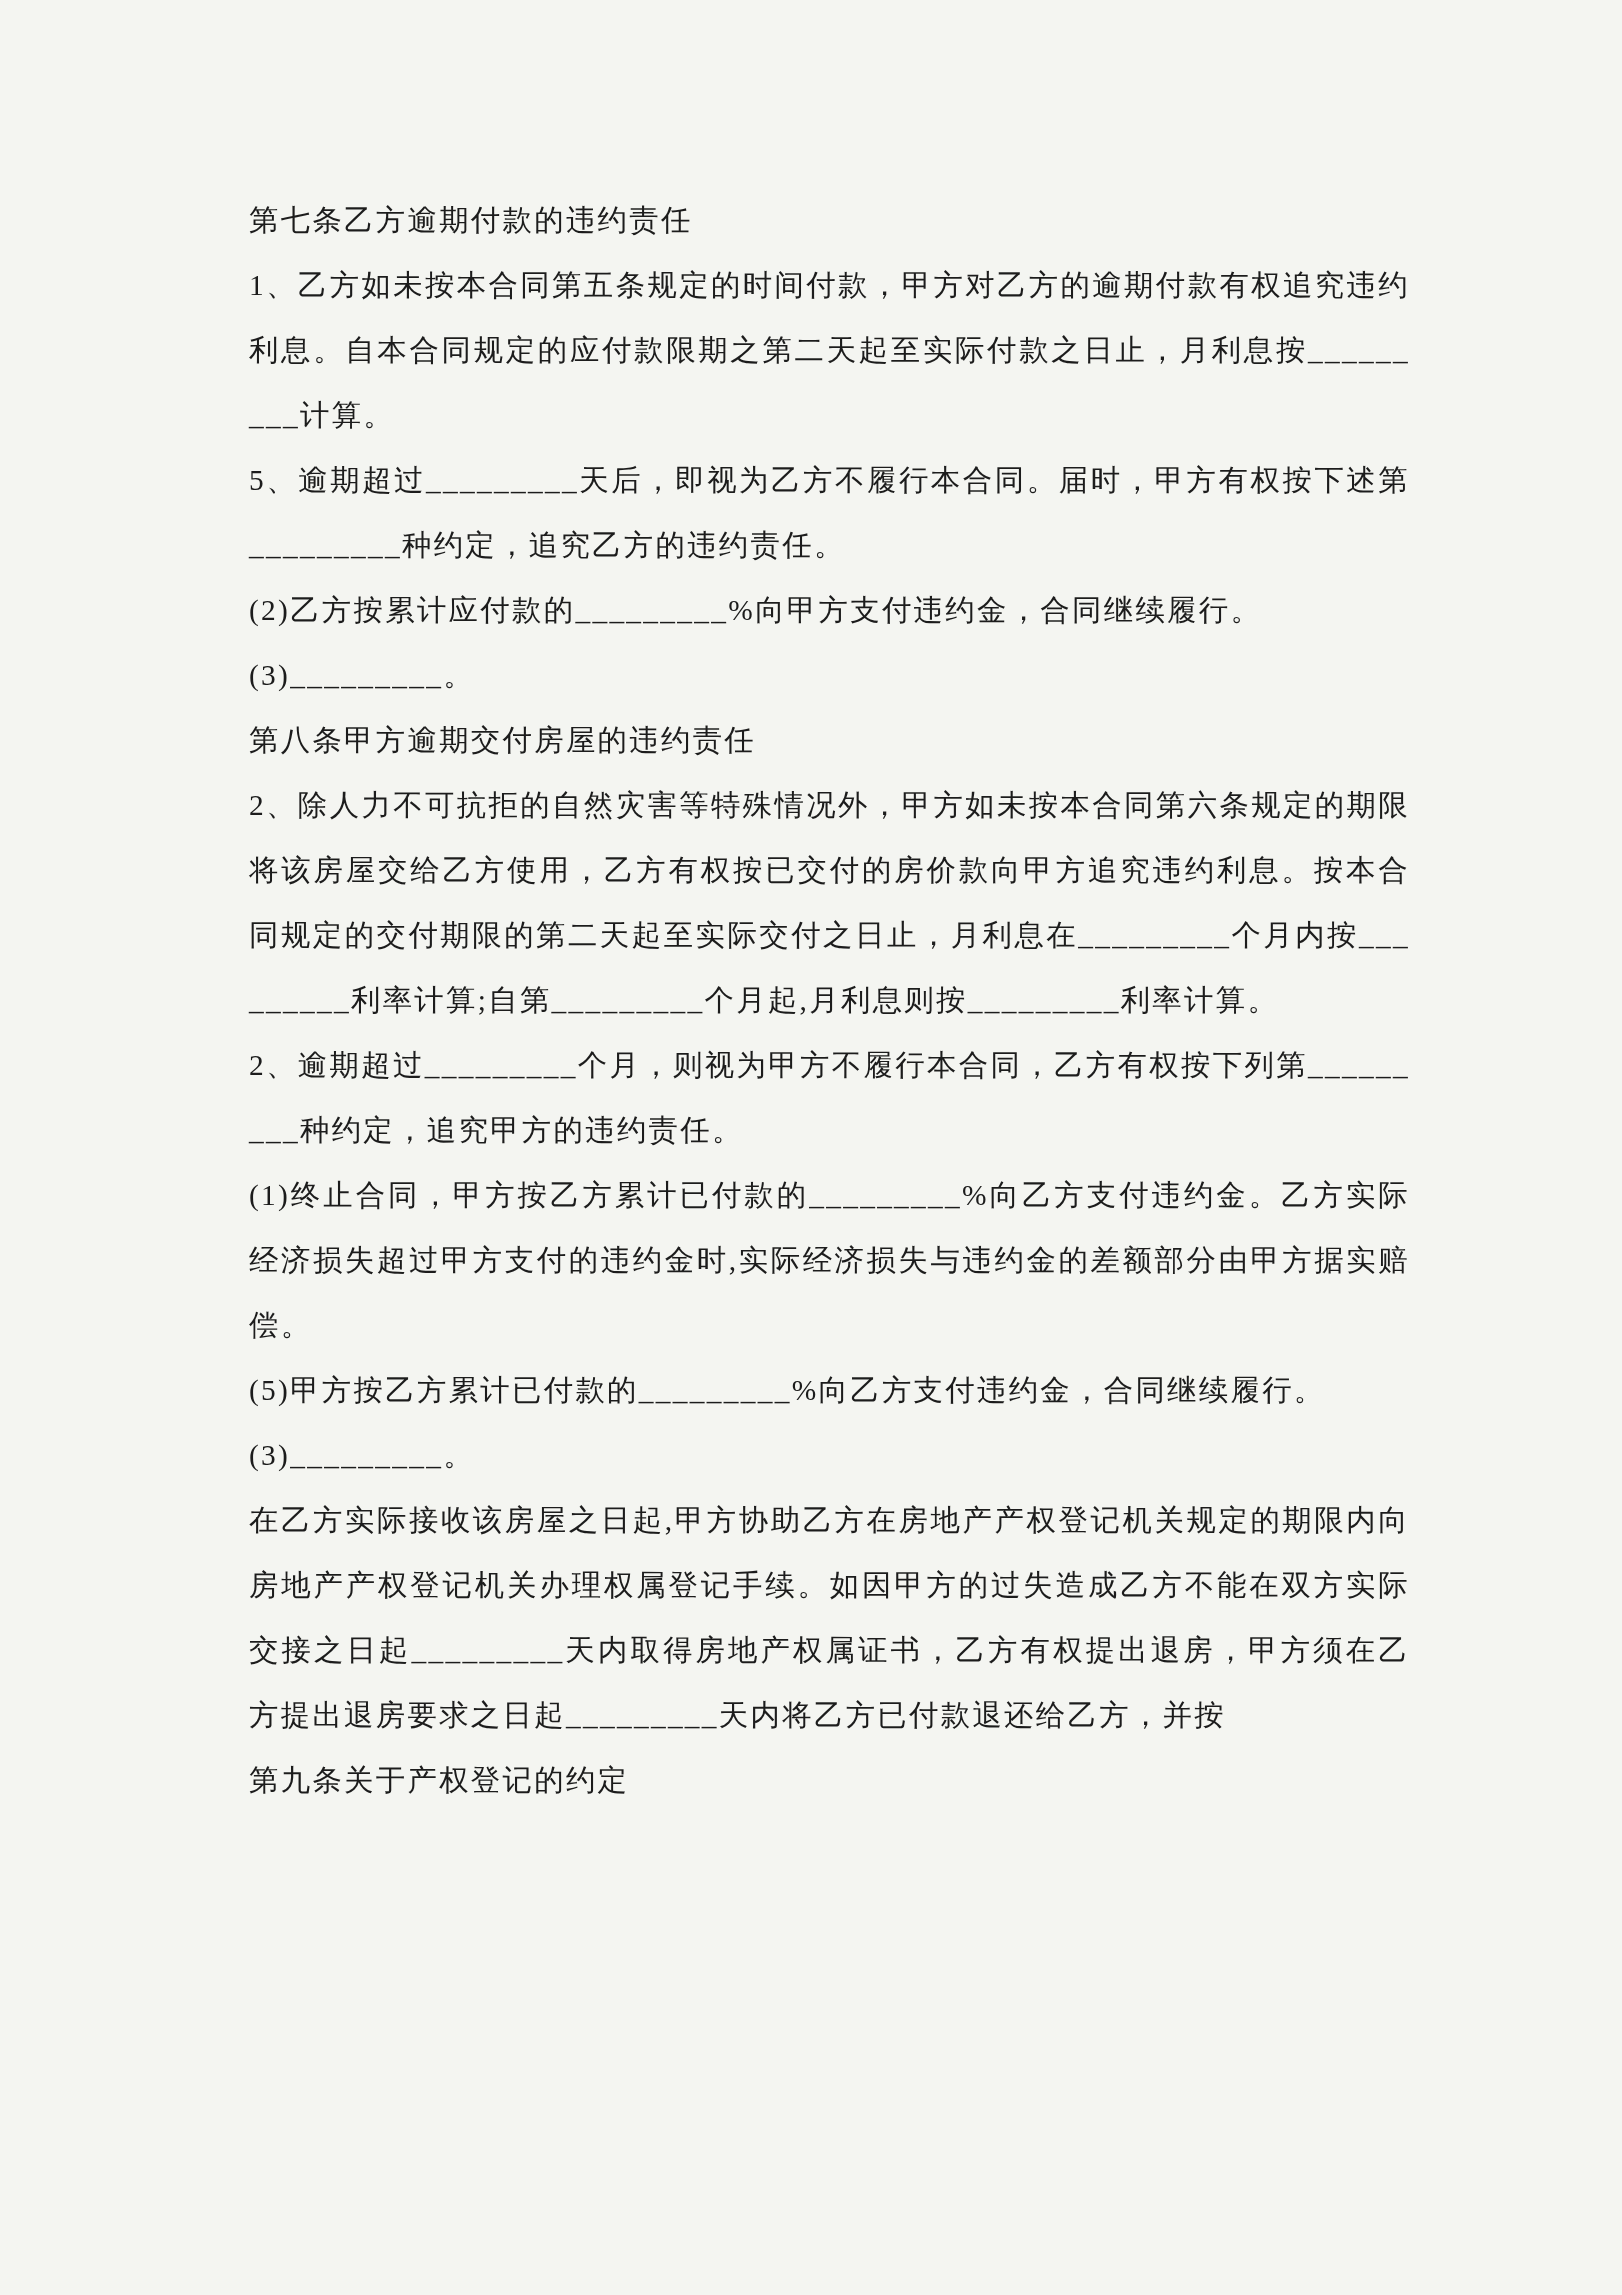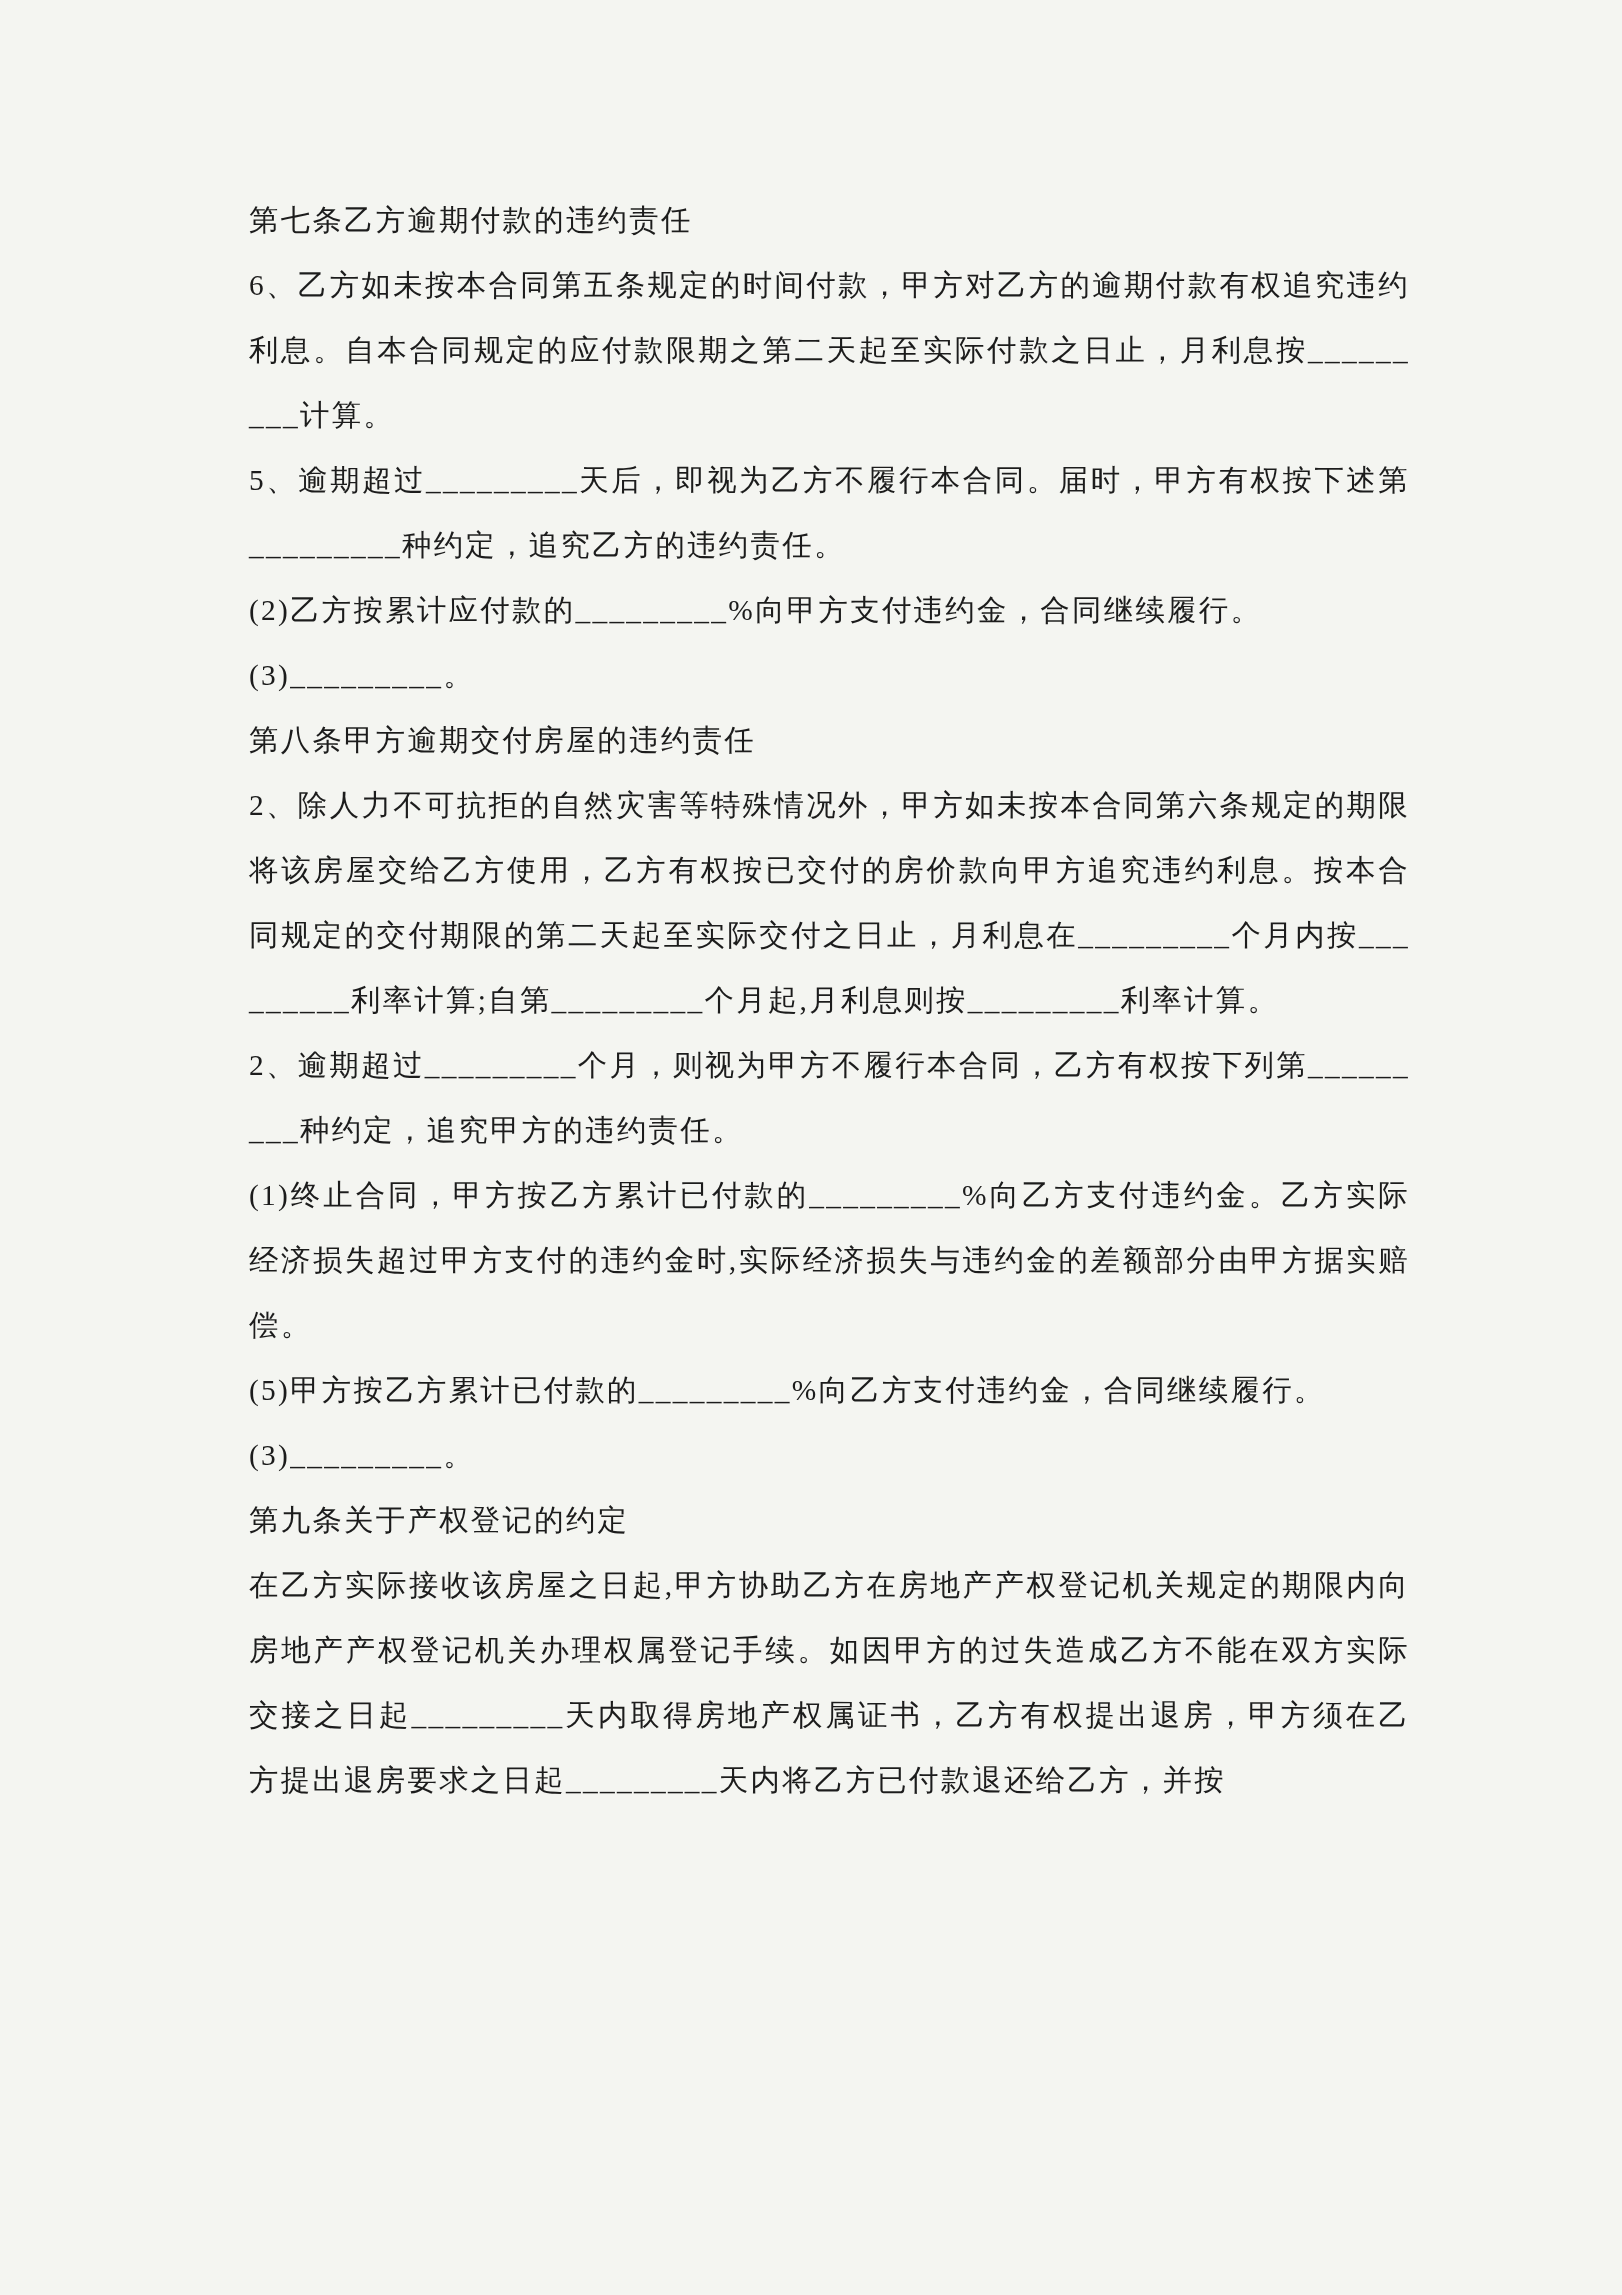--- a/index.html
+++ b/index.html
@@ -38,7 +38,7 @@
 <div class="page">
   <div class="doc">
     <p>第七条乙方逾期付款的违约责任</p>
-    <p>6、乙方如未按本合同第五条规定的时间付款，甲方对乙方的逾期付款有权追究违约利息。自本合同规定的应付款限期之第二天起至实际付款之日止，月利息按_________计算。</p>
+    <p>1、乙方如未按本合同第五条规定的时间付款，甲方对乙方的逾期付款有权追究违约利息。自本合同规定的应付款限期之第二天起至实际付款之日止，月利息按_________计算。</p>
     <p>5、逾期超过_________天后，即视为乙方不履行本合同。届时，甲方有权按下述第_________种约定，追究乙方的违约责任。</p>
     <p>(2)乙方按累计应付款的_________%向甲方支付违约金，合同继续履行。</p>
     <p>(3)_________。</p>

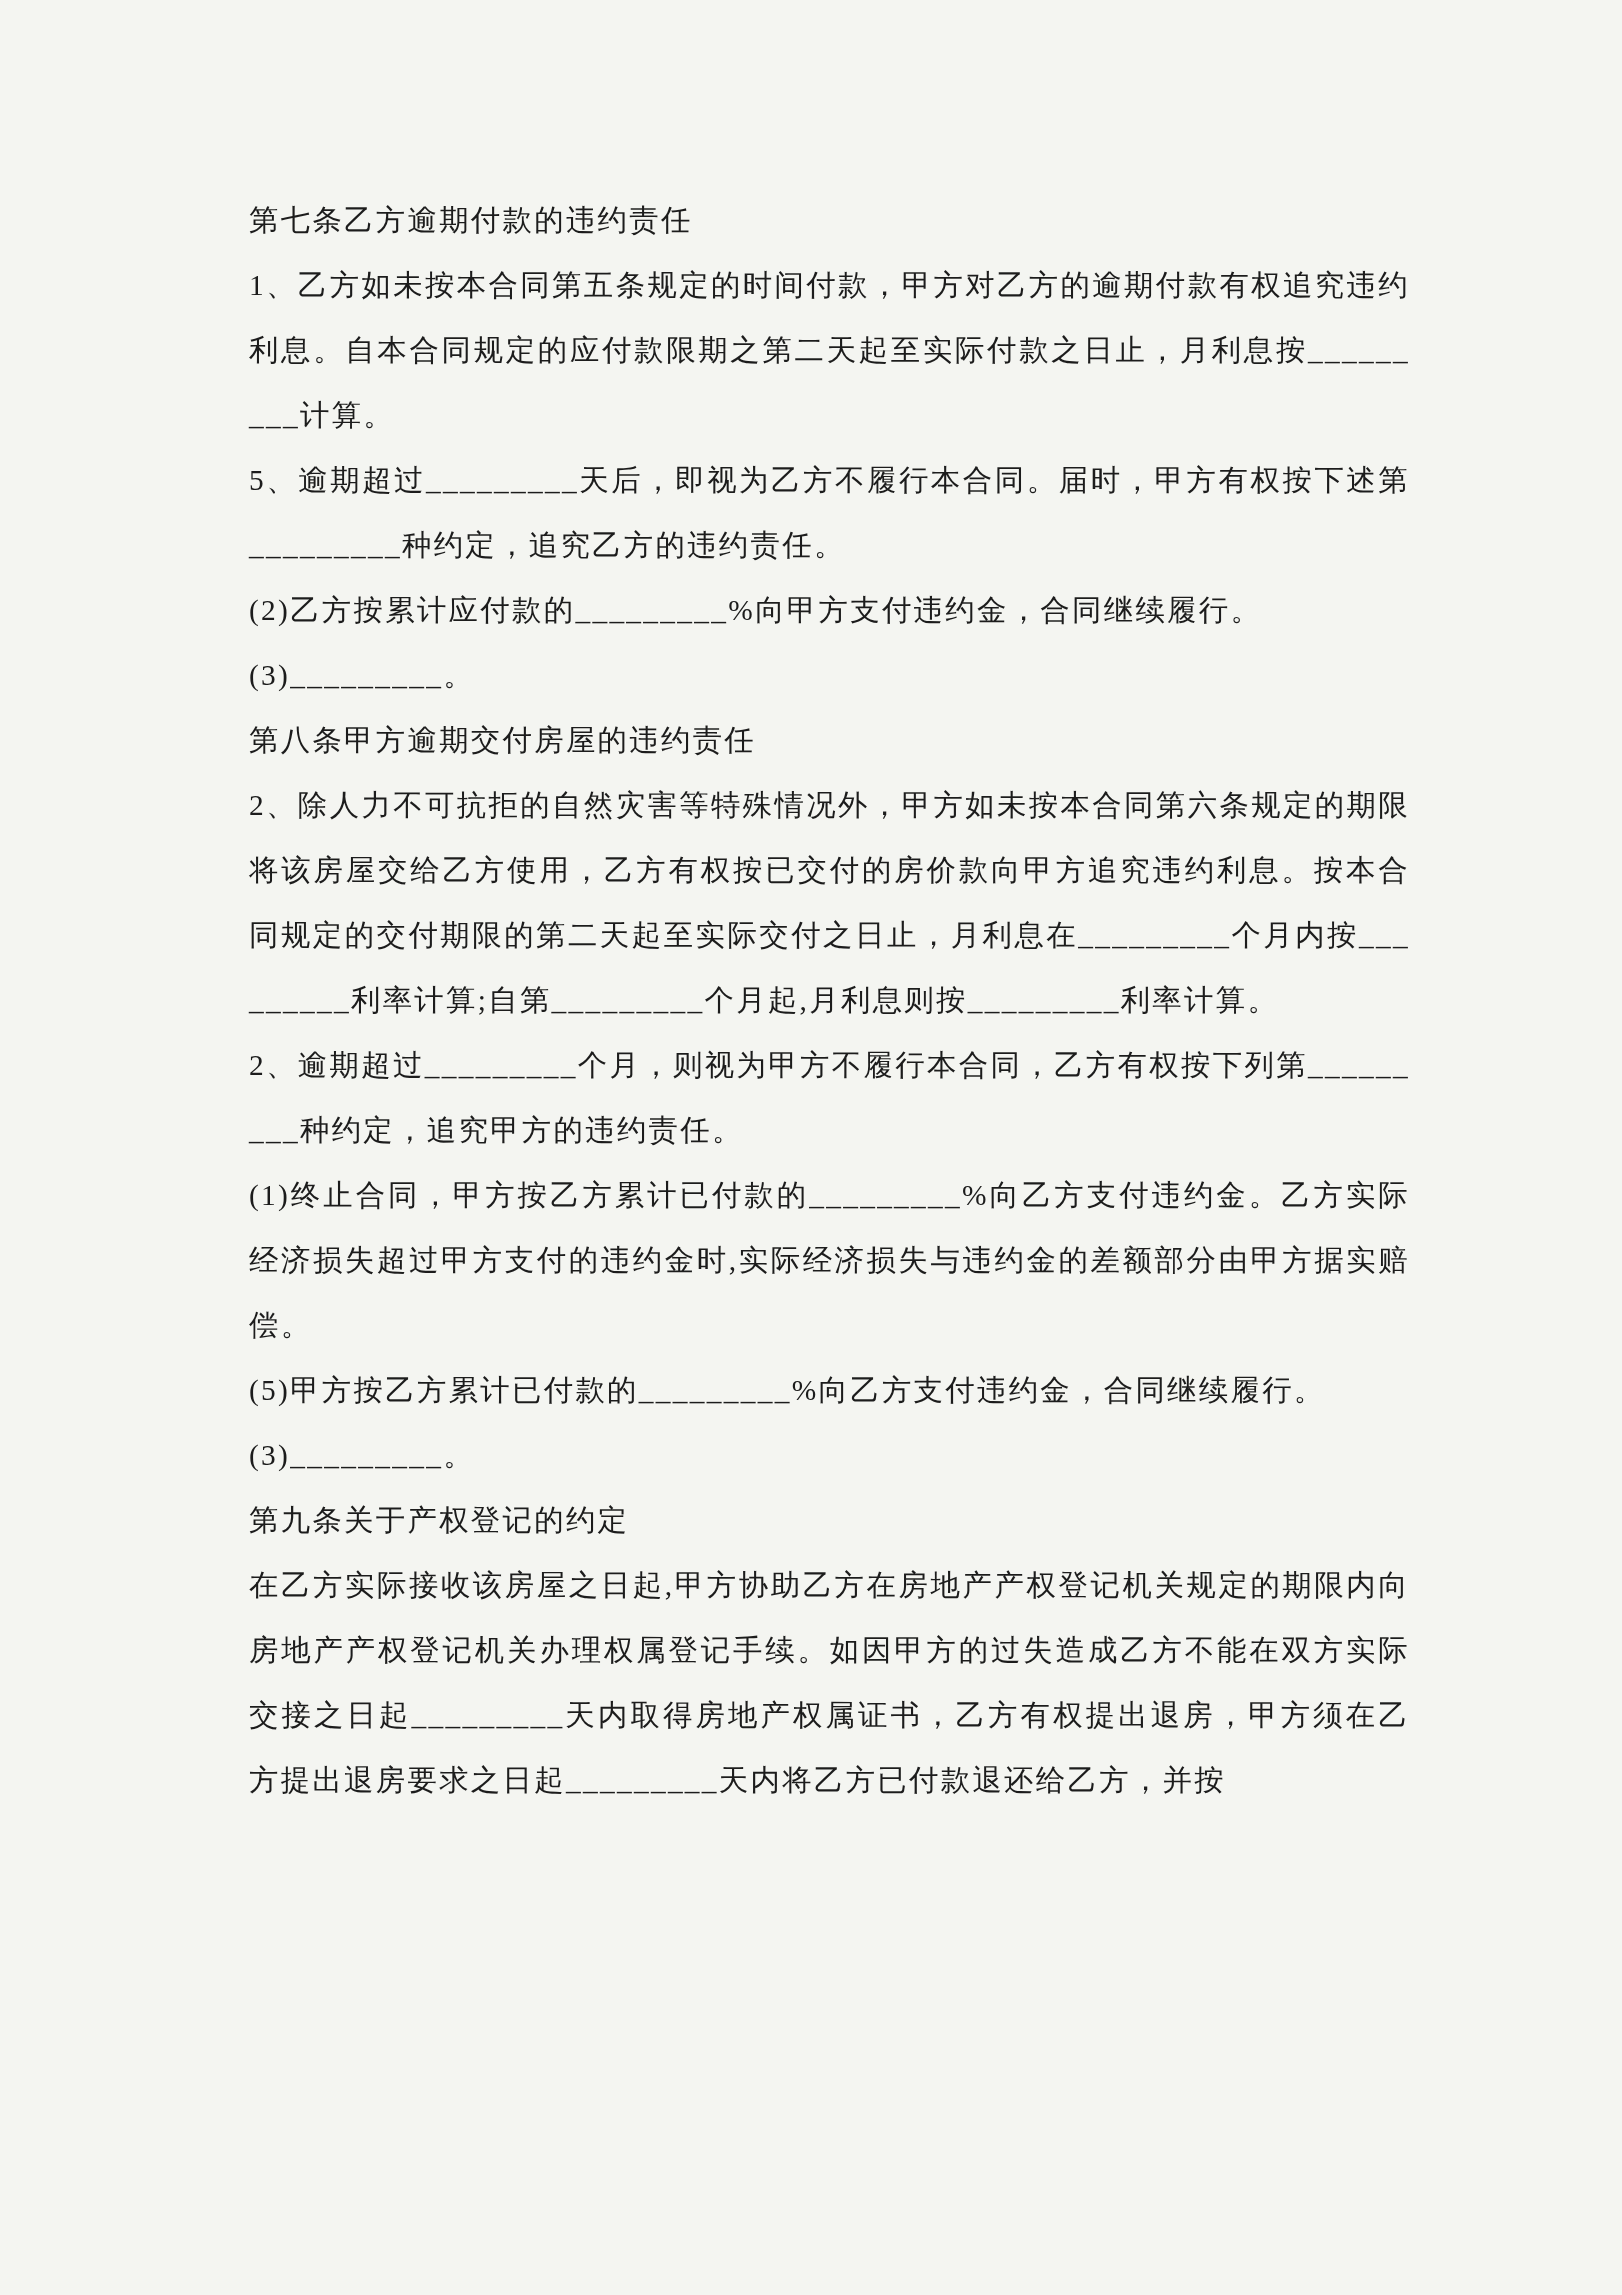--- a/index.html
+++ b/index.html
@@ -48,8 +48,8 @@
     <p>(1)终止合同，甲方按乙方累计已付款的_________%向乙方支付违约金。乙方实际经济损失超过甲方支付的违约金时,实际经济损失与违约金的差额部分由甲方据实赔偿。</p>
     <p>(5)甲方按乙方累计已付款的_________%向乙方支付违约金，合同继续履行。</p>
     <p>(3)_________。</p>
+    <p>在乙方实际接收该房屋之日起,甲方协助乙方在房地产产权登记机关规定的期限内向房地产产权登记机关办理权属登记手续。如因甲方的过失造成乙方不能在双方实际交接之日起_________天内取得房地产权属证书，乙方有权提出退房，甲方须在乙方提出退房要求之日起_________天内将乙方已付款退还给乙方，并按</p>
     <p>第九条关于产权登记的约定</p>
-    <p>在乙方实际接收该房屋之日起,甲方协助乙方在房地产产权登记机关规定的期限内向房地产产权登记机关办理权属登记手续。如因甲方的过失造成乙方不能在双方实际交接之日起_________天内取得房地产权属证书，乙方有权提出退房，甲方须在乙方提出退房要求之日起_________天内将乙方已付款退还给乙方，并按</p>
   </div>
 </div>
 

